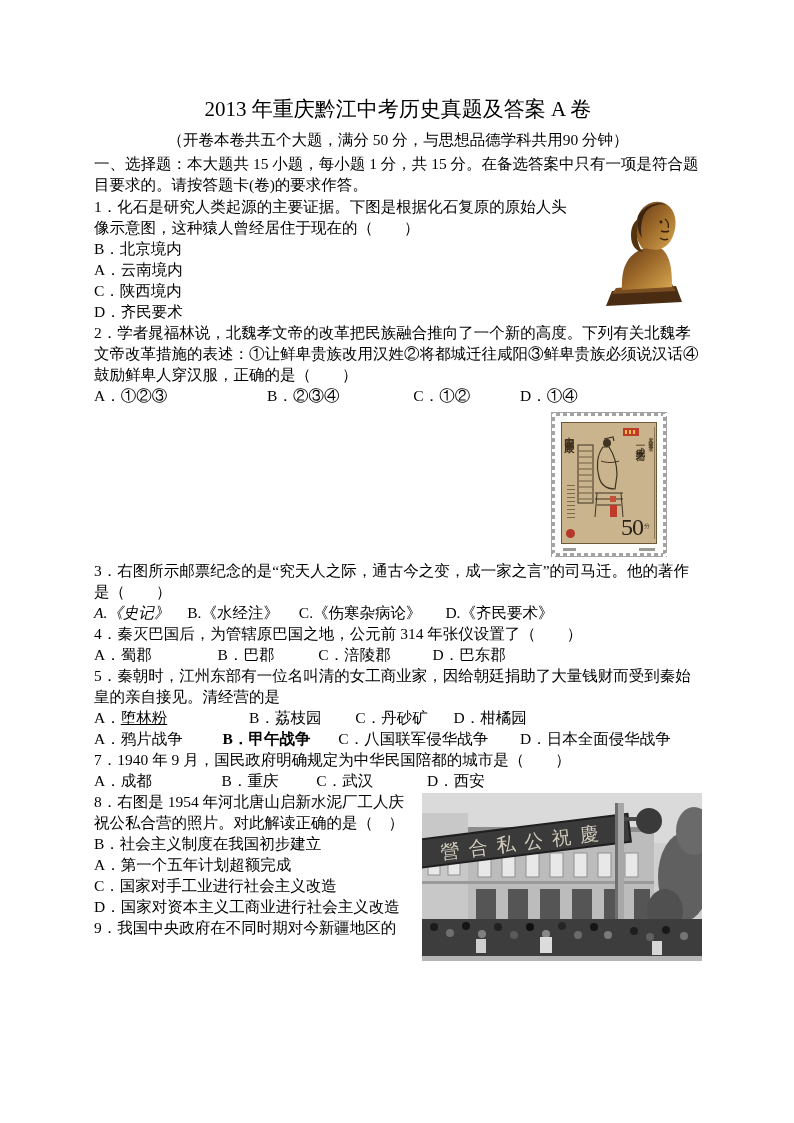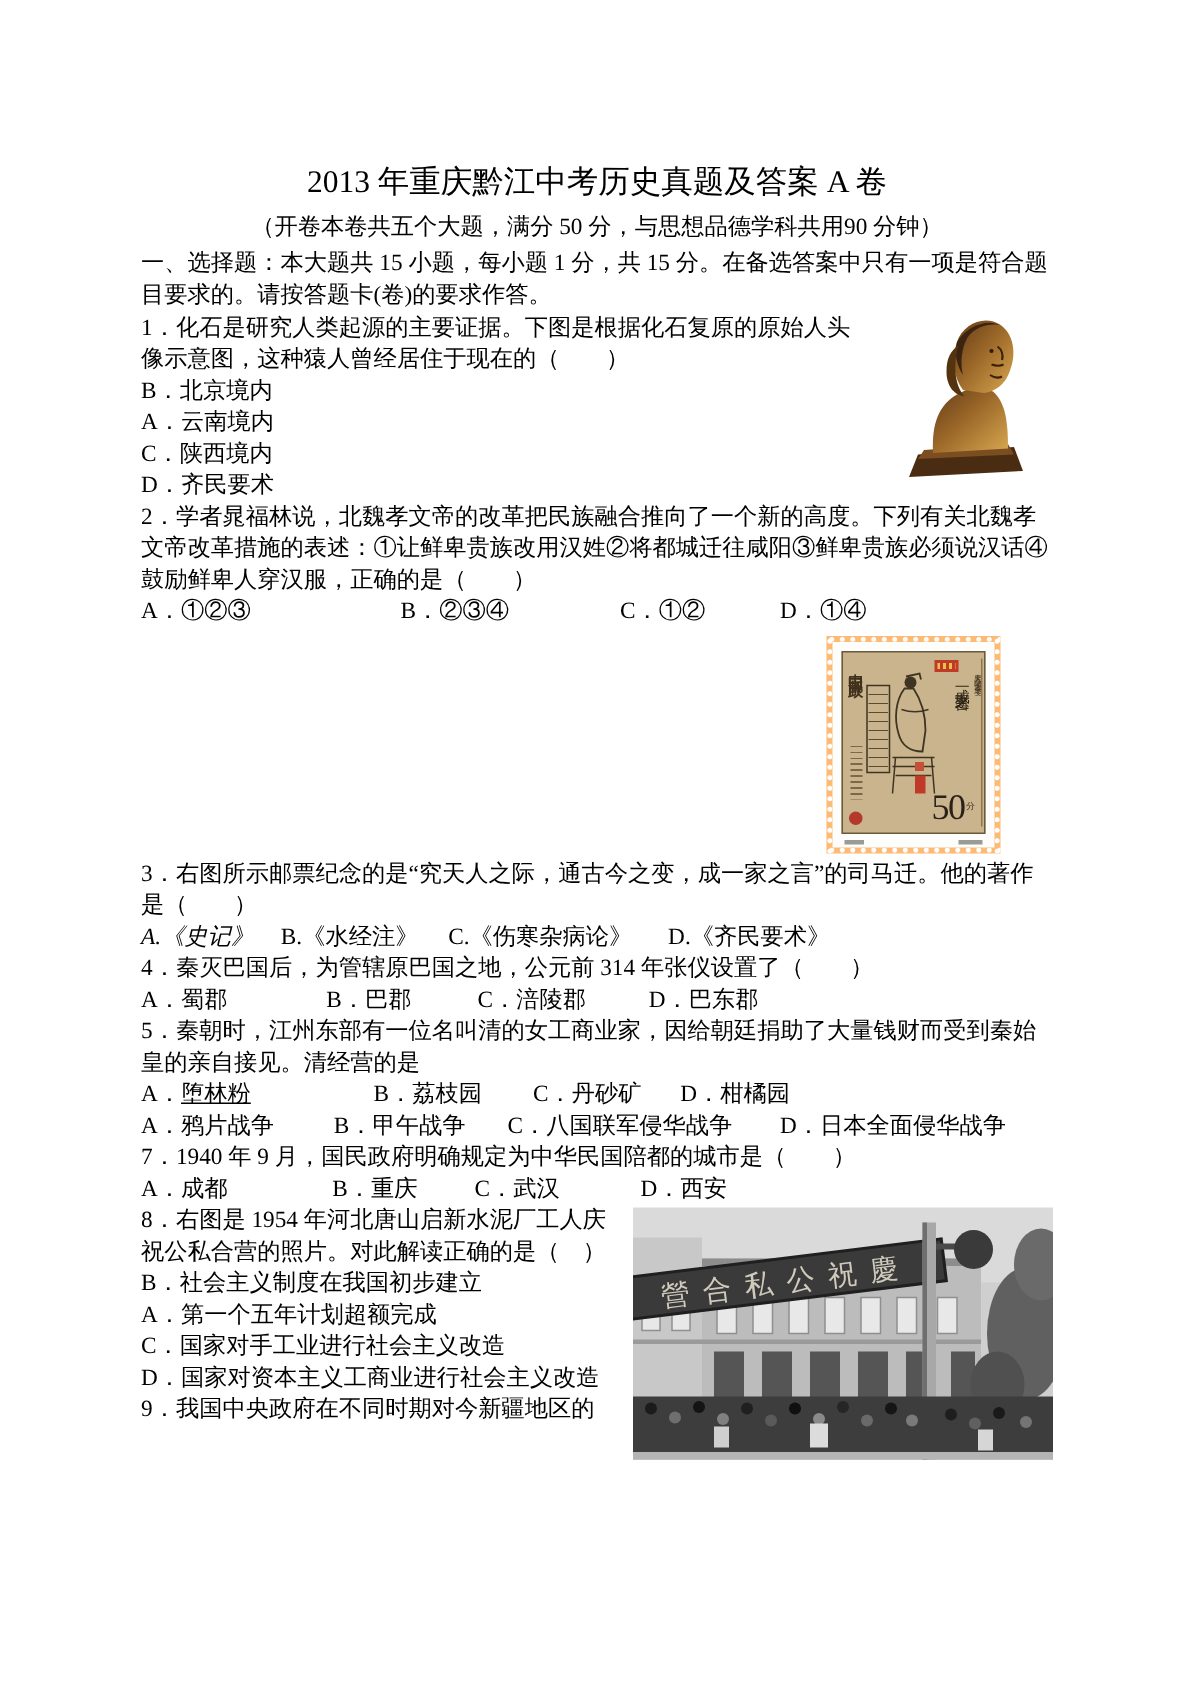--- a/index.html
+++ b/index.html
@@ -5,7 +5,7 @@
   html,body{margin:0;padding:0;background:#ffffff;}
   body{width:794px;height:1123px;position:relative;overflow:hidden;
        font-family:"Liberation Serif","DejaVu Serif",serif;color:#000;}
-  .page{position:absolute;left:0;top:12px;width:794px;height:1004px;background:#fff;}
+  .page{position:absolute;left:0;top:0;width:794px;height:1004px;background:#fff;}
   .content{position:absolute;left:94px;top:94px;width:608px;font-size:15.5px;line-height:21px;}
   p{margin:0;}
   .title{font-size:21px;line-height:30px;text-align:center;font-weight:normal;margin:0 0 5px 0;}

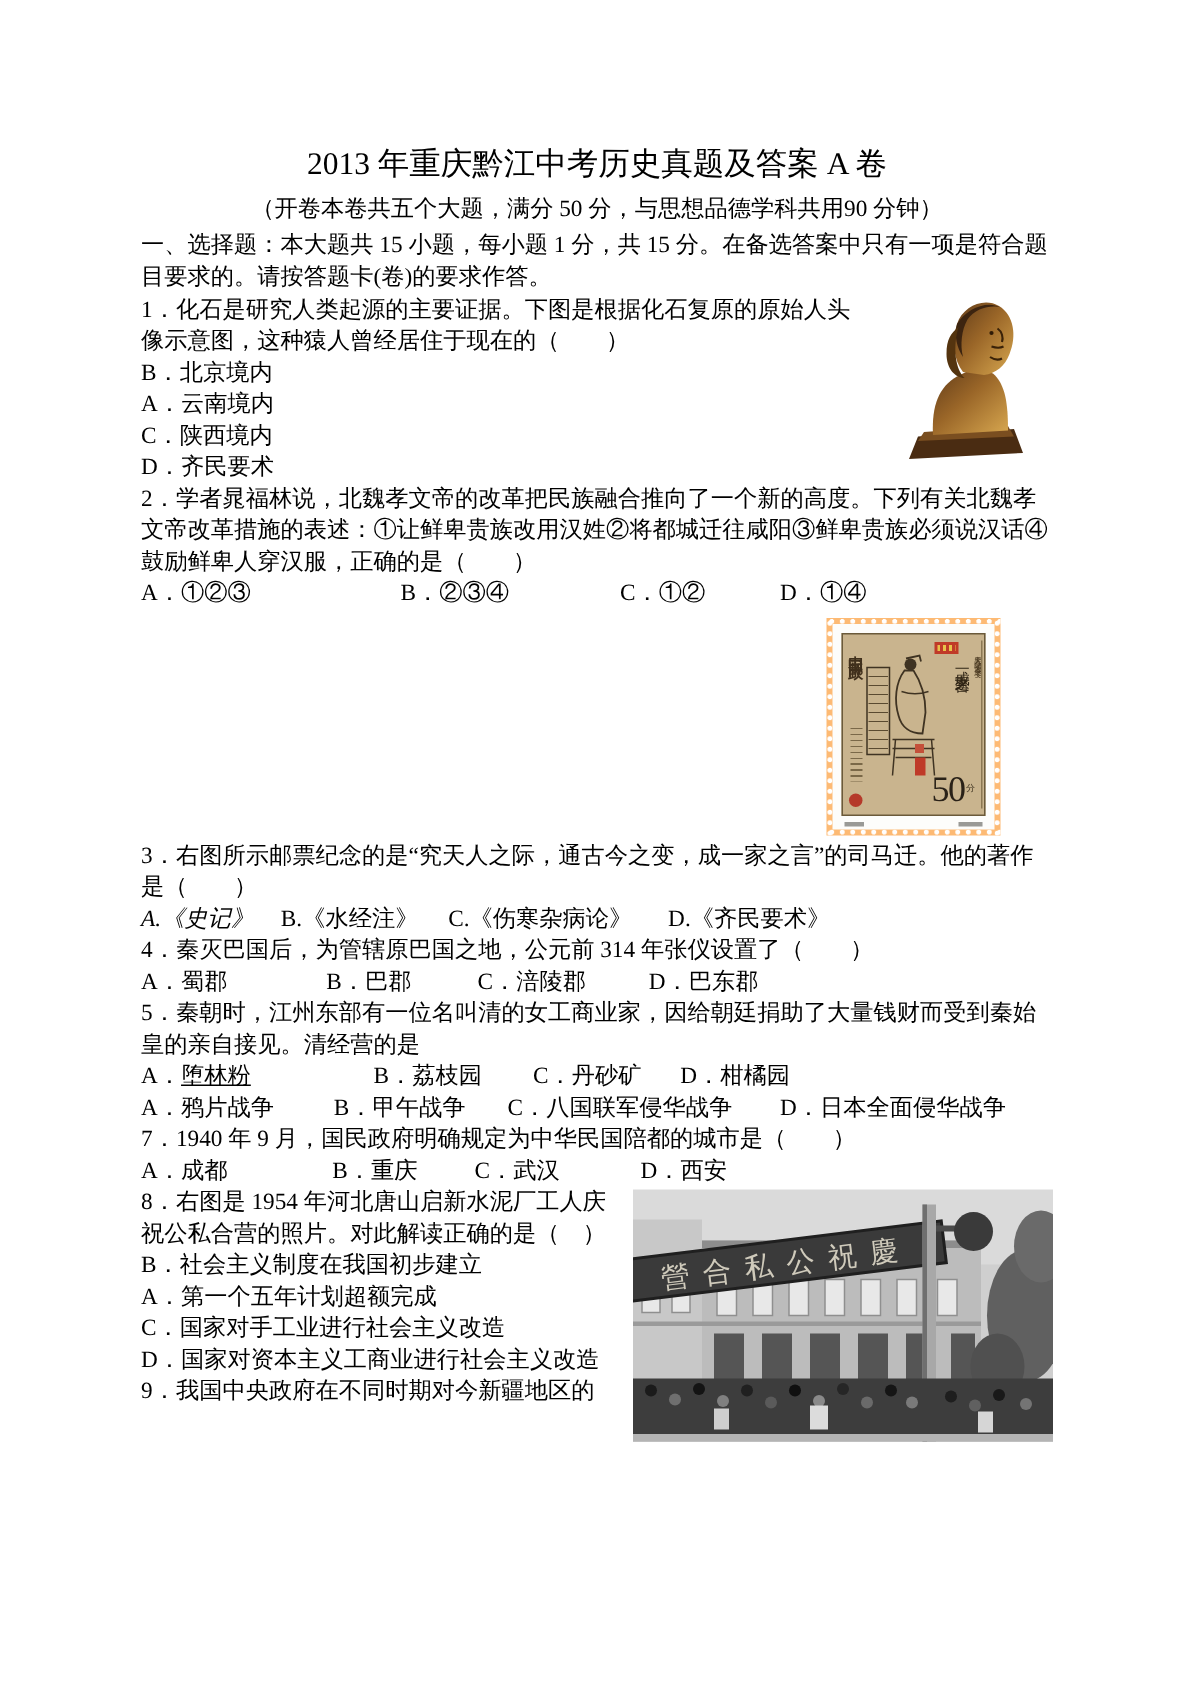--- a/index.html
+++ b/index.html
@@ -37,7 +37,7 @@
   .bust{float:right;width:100px;height:114px;margin:-2px 10px 6px 14px;}
   
   .stamp-row{margin:6px 0 3px 457px;}
-  .stamp{position:relative;width:116px;height:145px;background:#fdba74;}
+  .stamp{position:relative;width:116px;height:145px;background:#a3a3a3;}
   .perf{position:absolute;z-index:2;}
   .perf-t{left:0;top:0;width:116px;height:5px;
     background-image:radial-gradient(circle 1.7px at 3.5px 2.3px,#fff 1.55px,rgba(255,255,255,0) 1.8px);

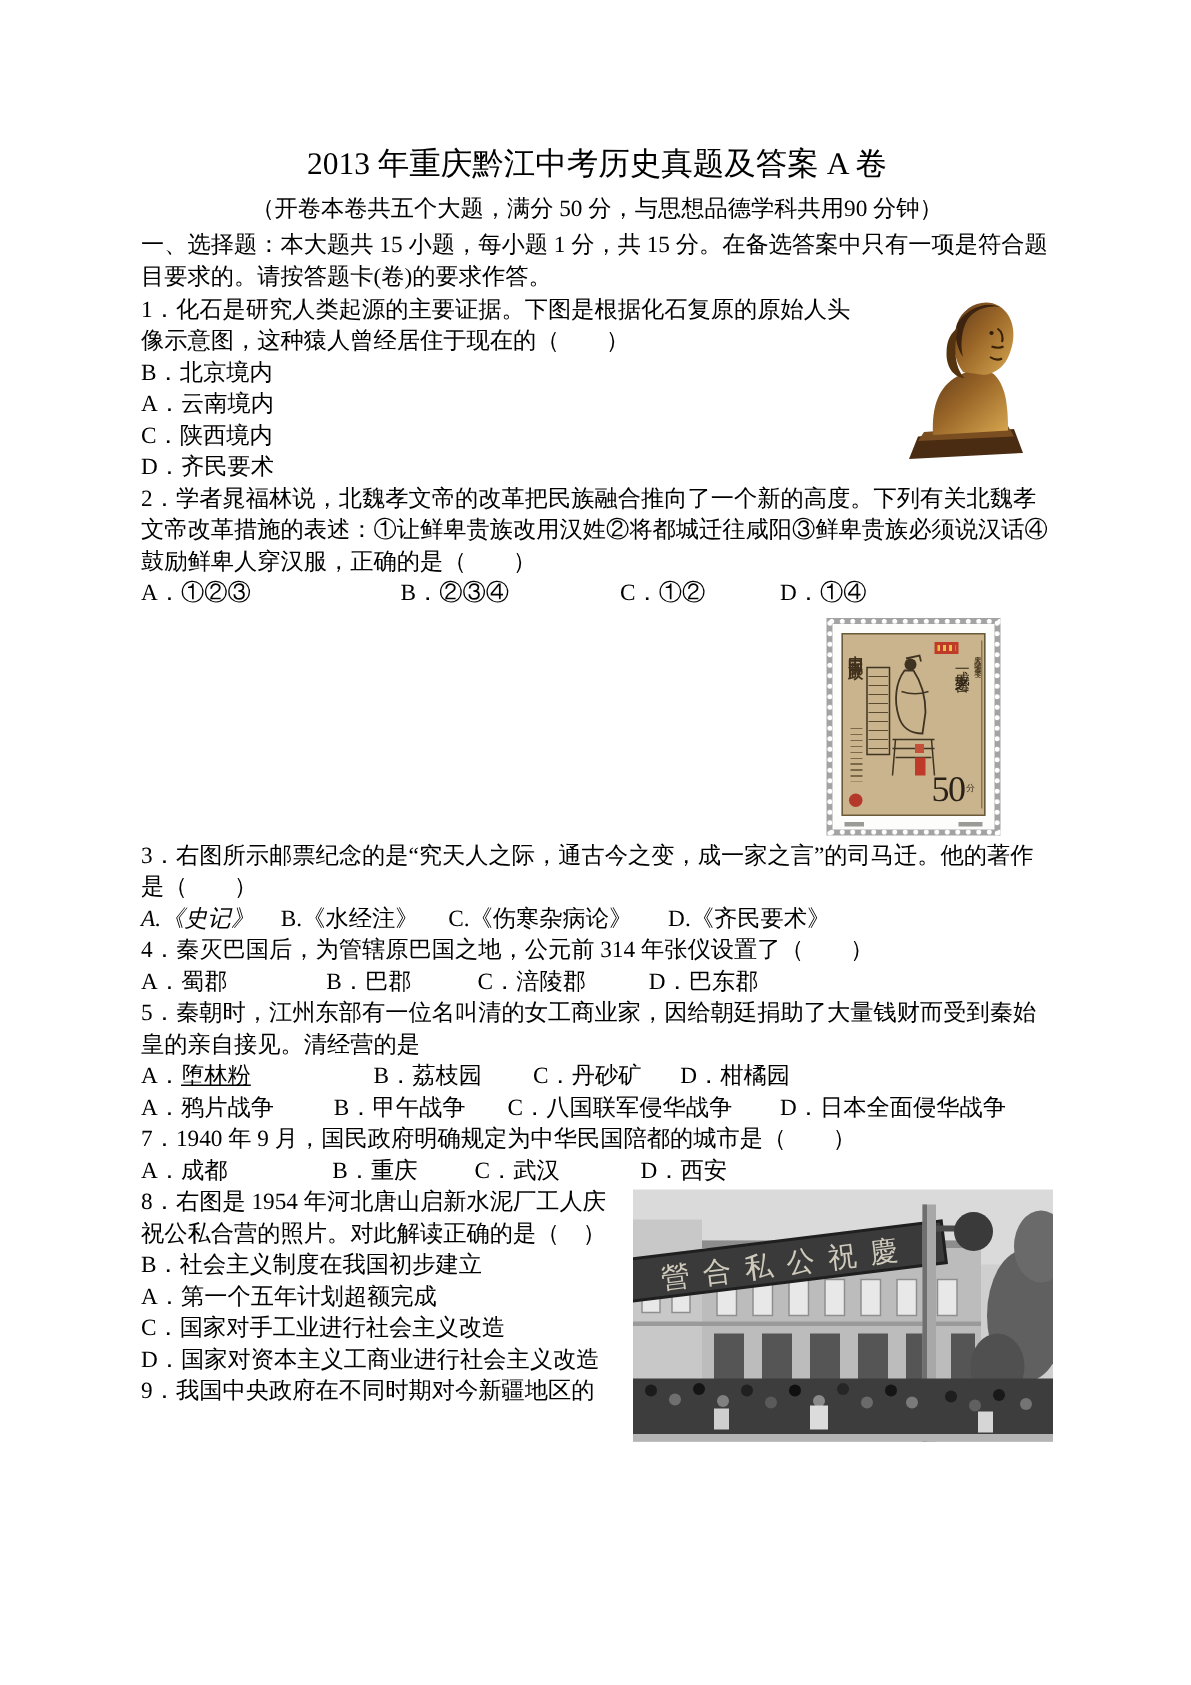--- a/index.html
+++ b/index.html
@@ -27,7 +27,7 @@
   .q5r span:nth-child(2){margin-right:30px;}
   .q5r span:nth-child(3){margin-right:22px;}
   .q6r span:nth-child(1){margin-right:36px;}
-  .q6r span:nth-child(2){margin-right:24px;}
+  .q6r span:nth-child(2){margin-right:24px;font-weight:bold;}
   .q6r span:nth-child(3){margin-right:28px;}
   .q7r span:nth-child(1){margin-right:66px;}
   .q7r span:nth-child(2){margin-right:34px;}

